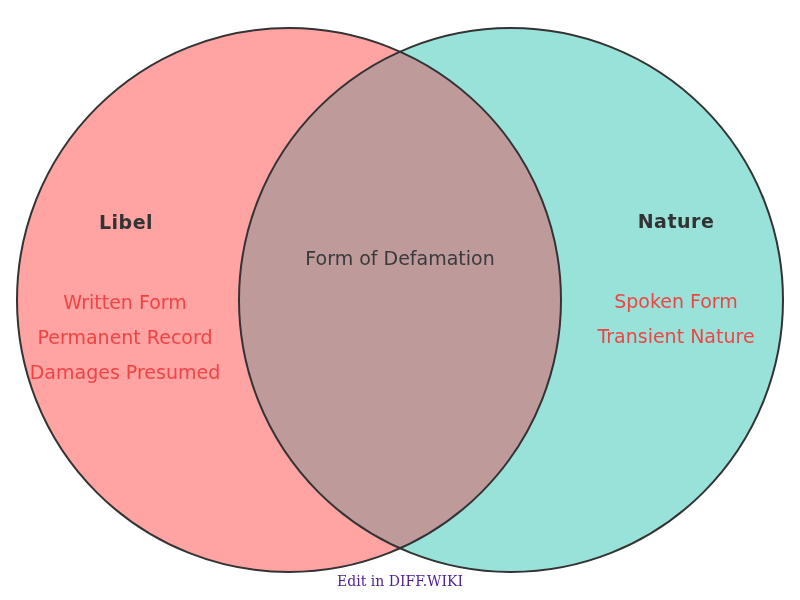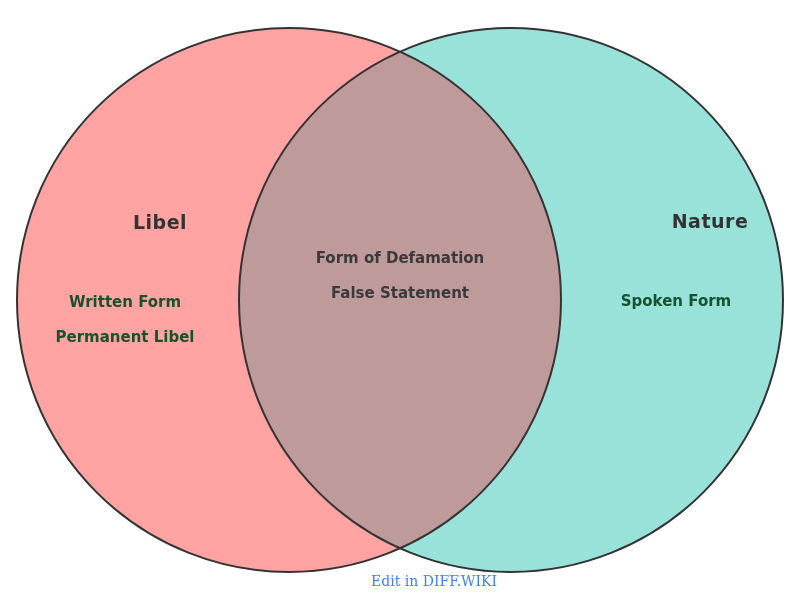--- a/index.html
+++ b/index.html
@@ -25,7 +25,6 @@
     transform: translate(-50%, -50%);
     white-space: nowrap;
     text-align: right;
-    margin-left: 34px;
   }
   .set-title {
     font-size: 19px;

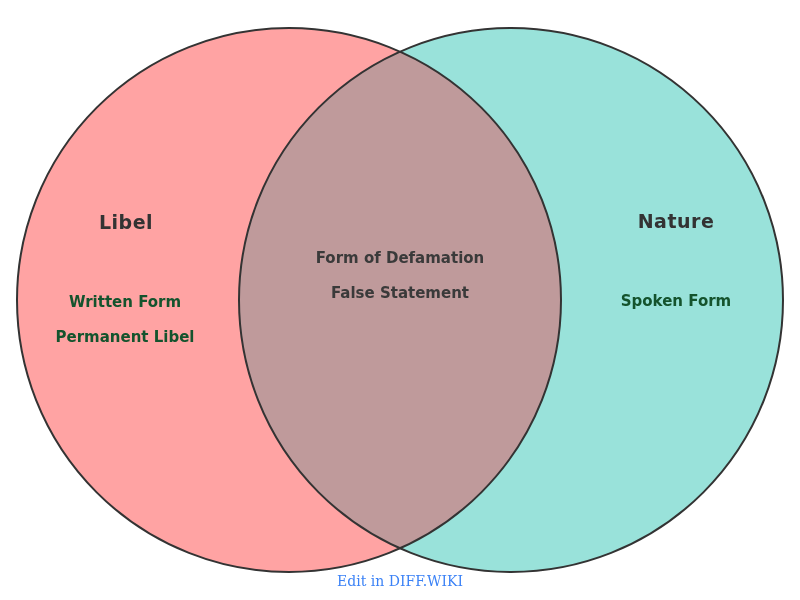--- a/index.html
+++ b/index.html
@@ -42,8 +42,8 @@
     display: block;
     height: 35px;
     line-height: 35px;
-    font-size: 15px;
-    font-weight: bold;
+    font-size: 19px;
+    font-weight: normal;
   }
   .side-items .item { color: #14532d; }
   .center-items .item { color: #3a3a3a; }

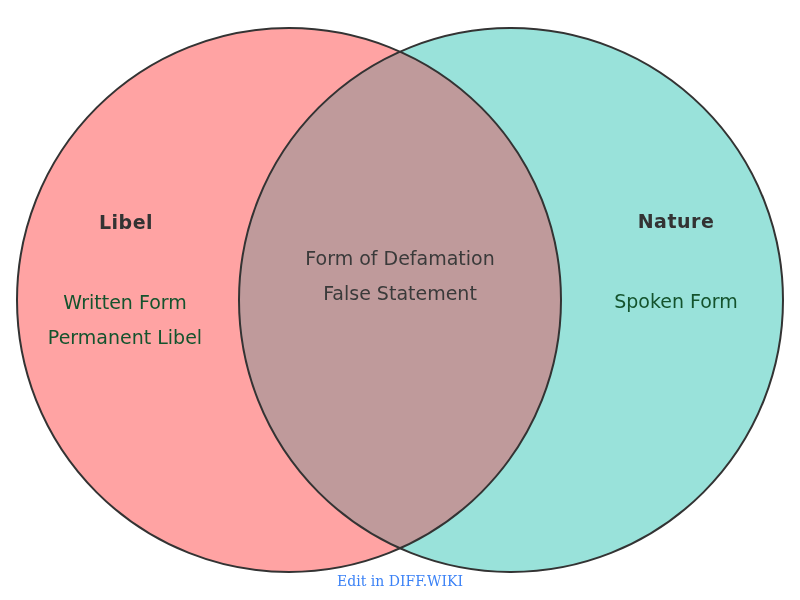--- a/index.html
+++ b/index.html
@@ -45,7 +45,7 @@
     font-size: 19px;
     font-weight: normal;
   }
-  .side-items .item { color: #14532d; }
+  .side-items .item { color: #ef4444; }
   .center-items .item { color: #3a3a3a; }
   .title-left  { left: 126px; top: 222px; }
   .title-right { left: 676px; top: 221px; }

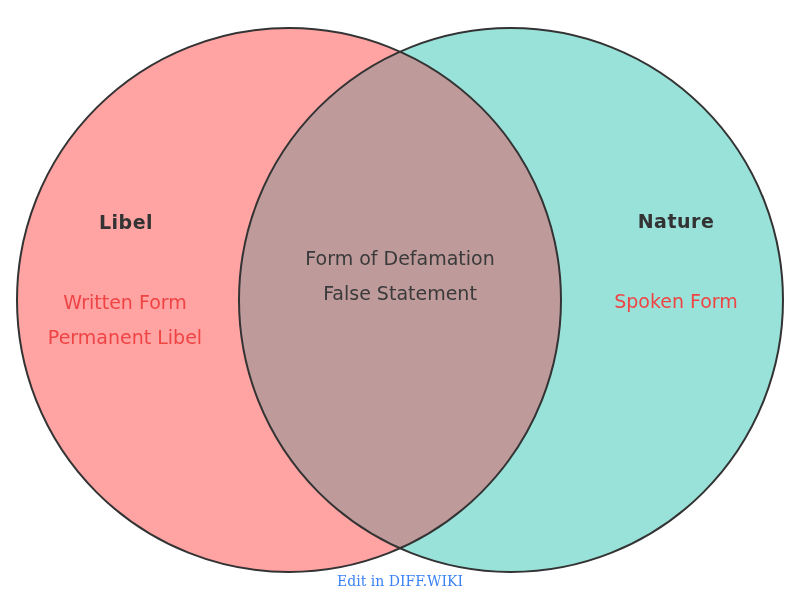--- a/index.html
+++ b/index.html
@@ -92,7 +92,6 @@
 
   <div class="items center-items items-center">
     <span class="item">Form of Defamation</span>
-    <span class="item">False Statement</span>
   </div>
 
   <div class="items side-items items-right">

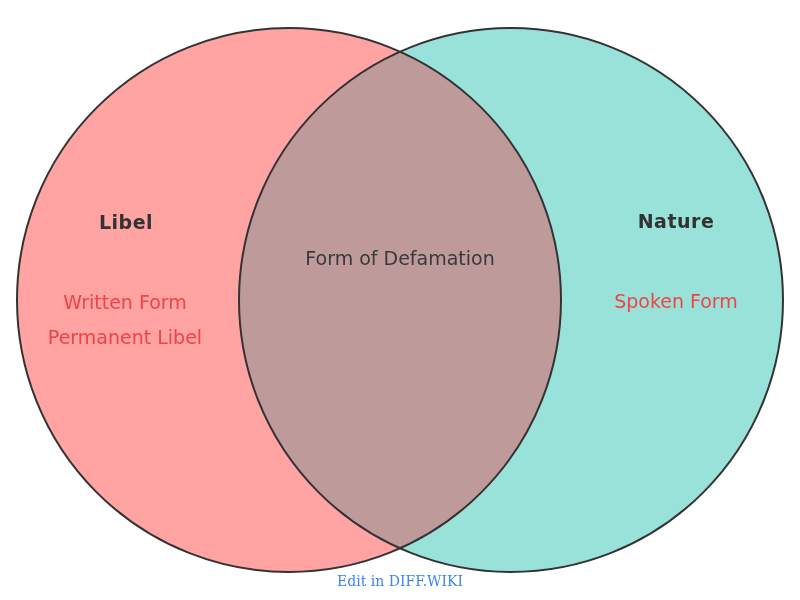--- a/index.html
+++ b/index.html
@@ -87,7 +87,7 @@
 
   <div class="items side-items items-left">
     <span class="item">Written Form</span>
-    <span class="item">Permanent Libel</span>
+    <span class="item">Permanent Record</span>
   </div>
 
   <div class="items center-items items-center">

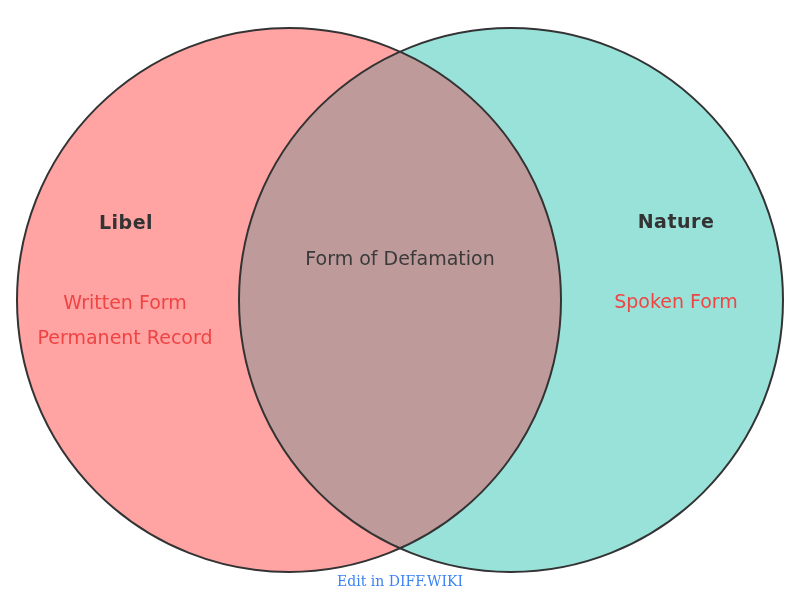--- a/index.html
+++ b/index.html
@@ -96,6 +96,7 @@
 
   <div class="items side-items items-right">
     <span class="item">Spoken Form</span>
+    <span class="item">Transient Nature</span>
   </div>
 
   <div class="overlay footer">Edit in DIFF.WIKI</div>

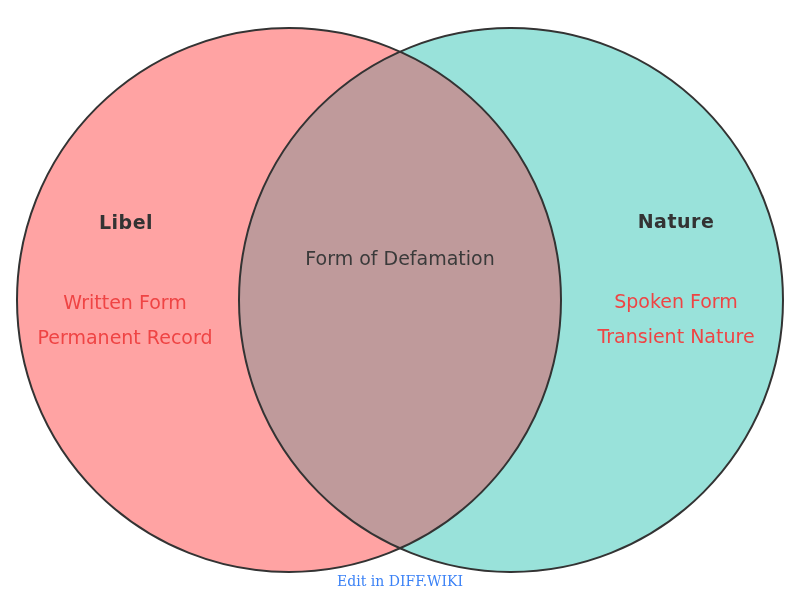--- a/index.html
+++ b/index.html
@@ -88,6 +88,7 @@
   <div class="items side-items items-left">
     <span class="item">Written Form</span>
     <span class="item">Permanent Record</span>
+    <span class="item">Damages Presumed</span>
   </div>
 
   <div class="items center-items items-center">

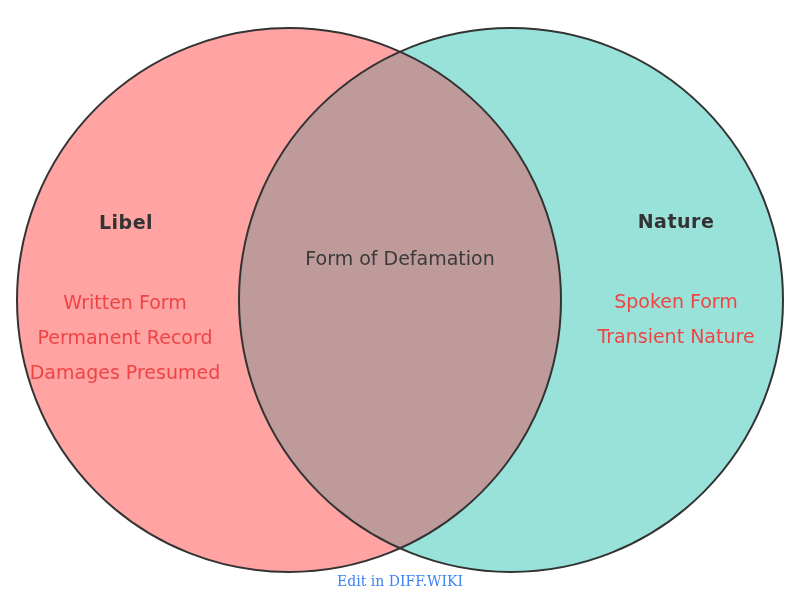--- a/index.html
+++ b/index.html
@@ -57,7 +57,7 @@
     font-family: "DejaVu Serif", "Liberation Serif", serif;
     font-size: 14px;
     font-weight: normal;
-    color: #3b82f6;
+    color: #4c1d95;
     cursor: pointer;
   }
 </style>

